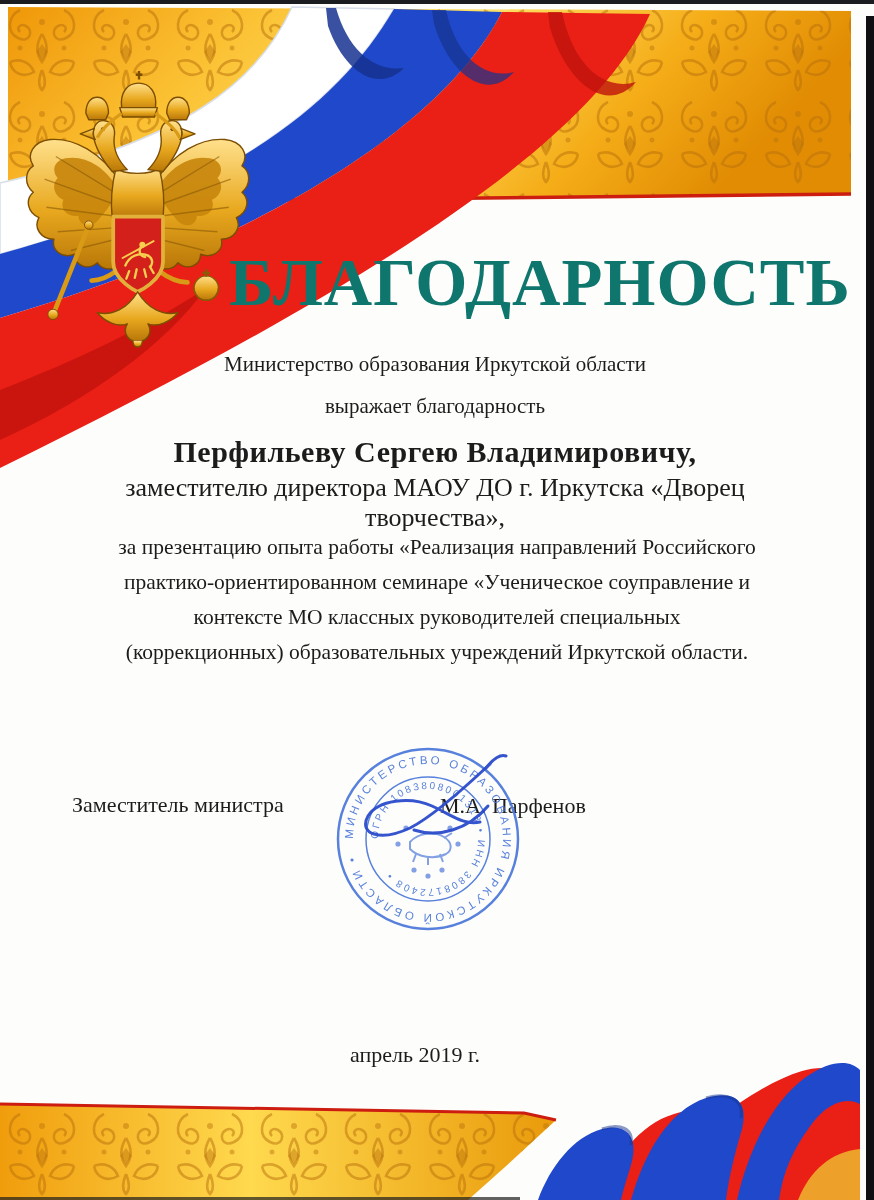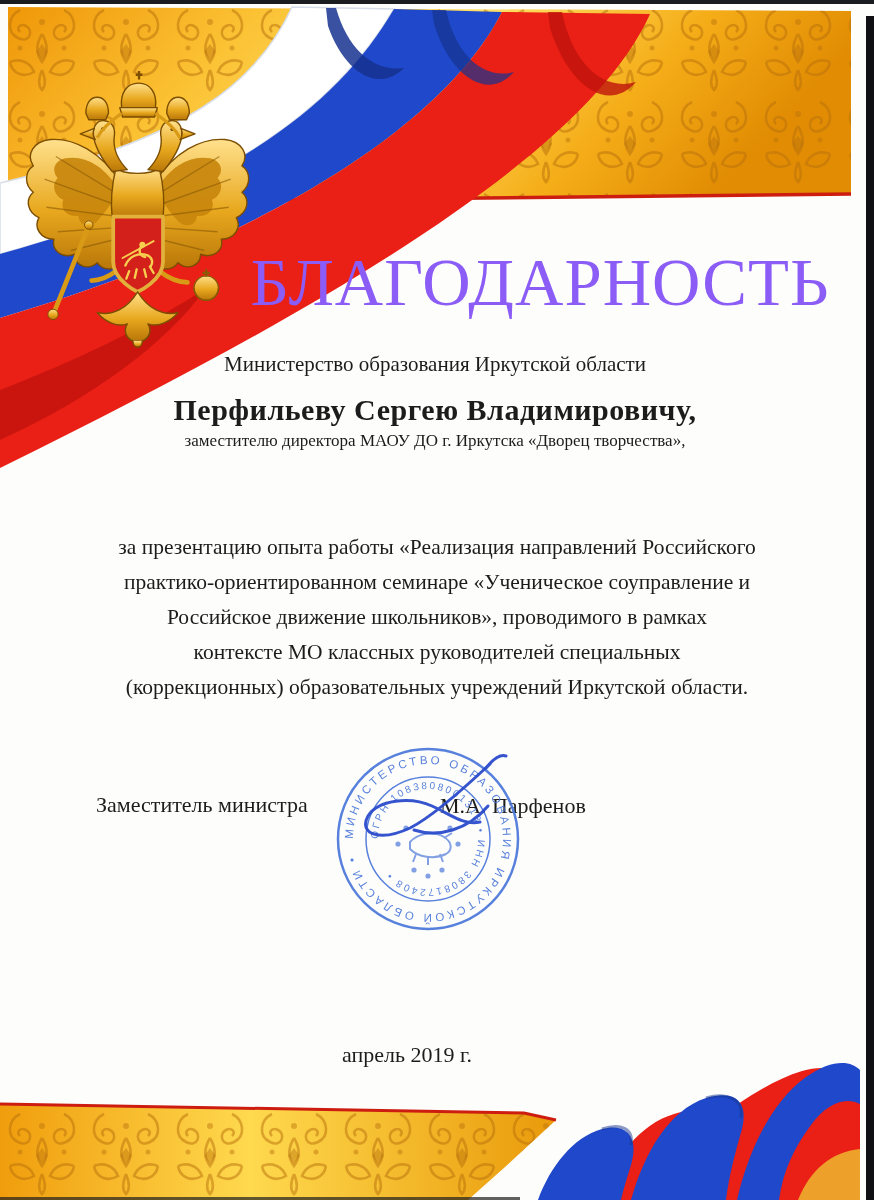--- a/index.html
+++ b/index.html
@@ -16,7 +16,7 @@
   .txt{position:absolute;z-index:4;}
   .title{
     left:222px;top:244px;width:636px;text-align:center;
-    font-size:67px;letter-spacing:1px;color:#8b5cf6;font-weight:400;
+    font-size:67px;letter-spacing:1px;color:#0f766e;font-weight:700;
   }
   .head-block{left:90px;top:352px;width:690px;text-align:center;font-size:21px;}
   .lead{margin-top:17px;}

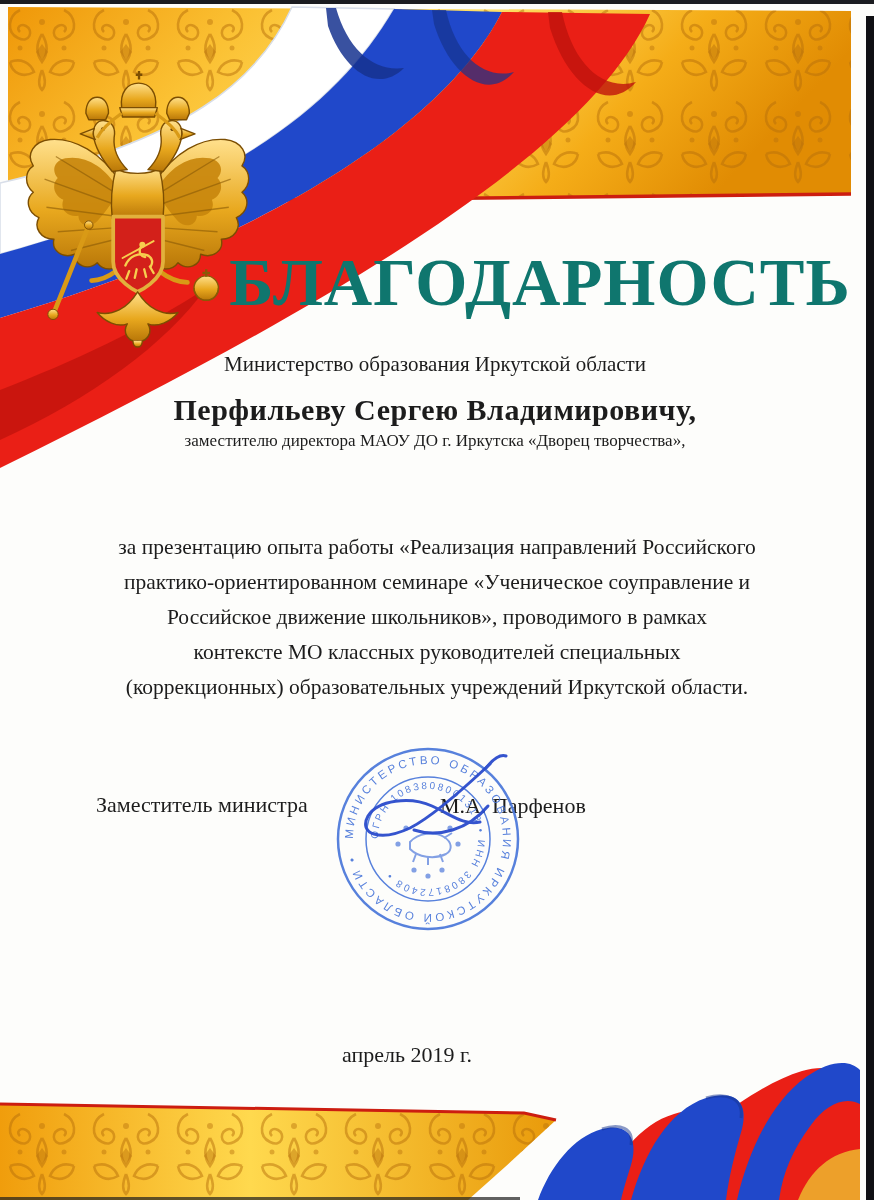--- a/index.html
+++ b/index.html
@@ -162,6 +162,7 @@
 
   <div class="txt head-block">
     <div>Министерство образования Иркутской области</div>
+    <div class="lead">выражает благодарность</div>
     <div class="name">Перфильеву Сергею Владимировичу,</div>
     <div class="position">заместителю директора МАОУ ДО г. Иркутска «Дворец творчества»,</div>
   </div>

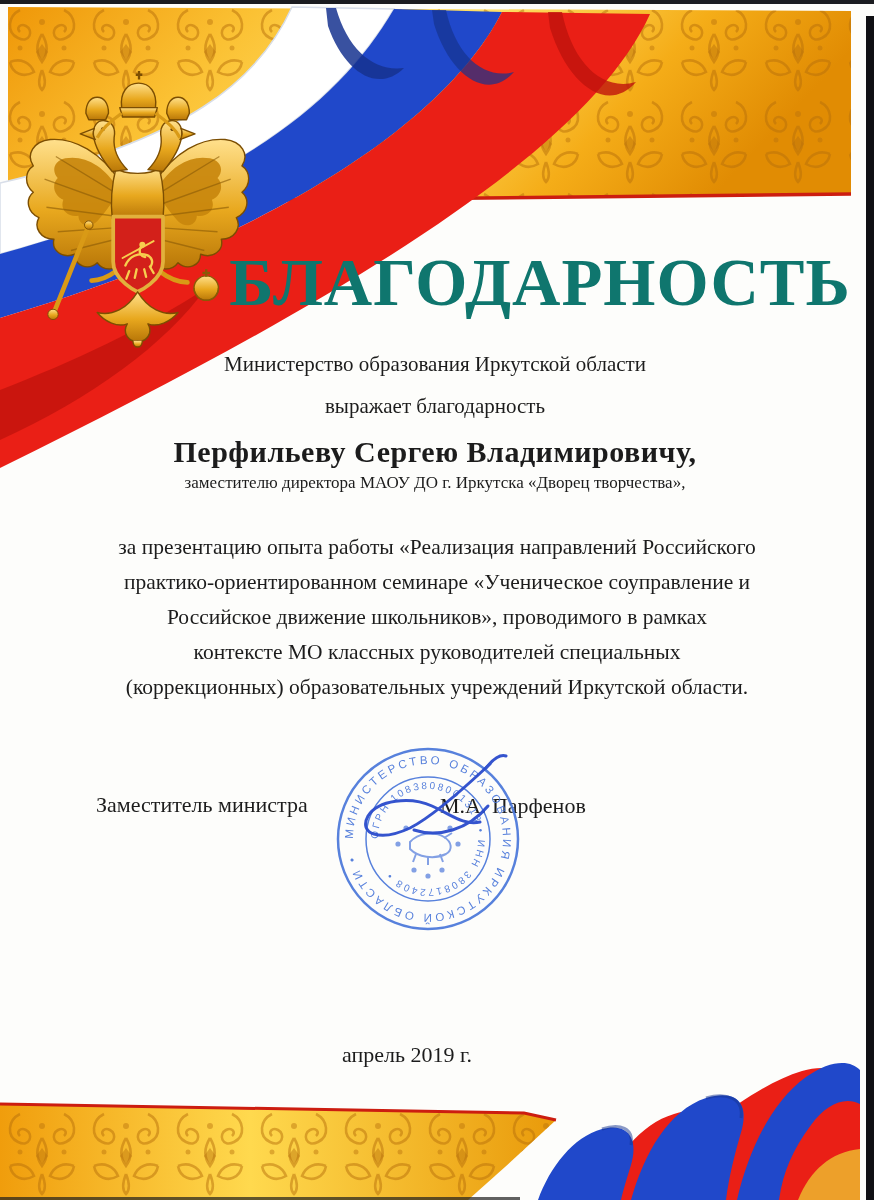--- a/index.html
+++ b/index.html
@@ -21,7 +21,7 @@
   .head-block{left:90px;top:352px;width:690px;text-align:center;font-size:21px;}
   .lead{margin-top:17px;}
   .name{margin-top:16px;font-size:30px;font-weight:bold;letter-spacing:.5px;}
-  .position{margin-top:4px;font-size:17px;text-align:center;}
+  .position{margin-top:4px;font-size:26px;text-align:center;}
   .body-block{left:85px;top:530px;width:704px;text-align:center;font-size:21.5px;line-height:35px;}
   .signer-title{left:72px;top:792px;font-size:22px;margin-left:24px;}
   .signer-name{left:440px;top:793px;font-size:22px;}

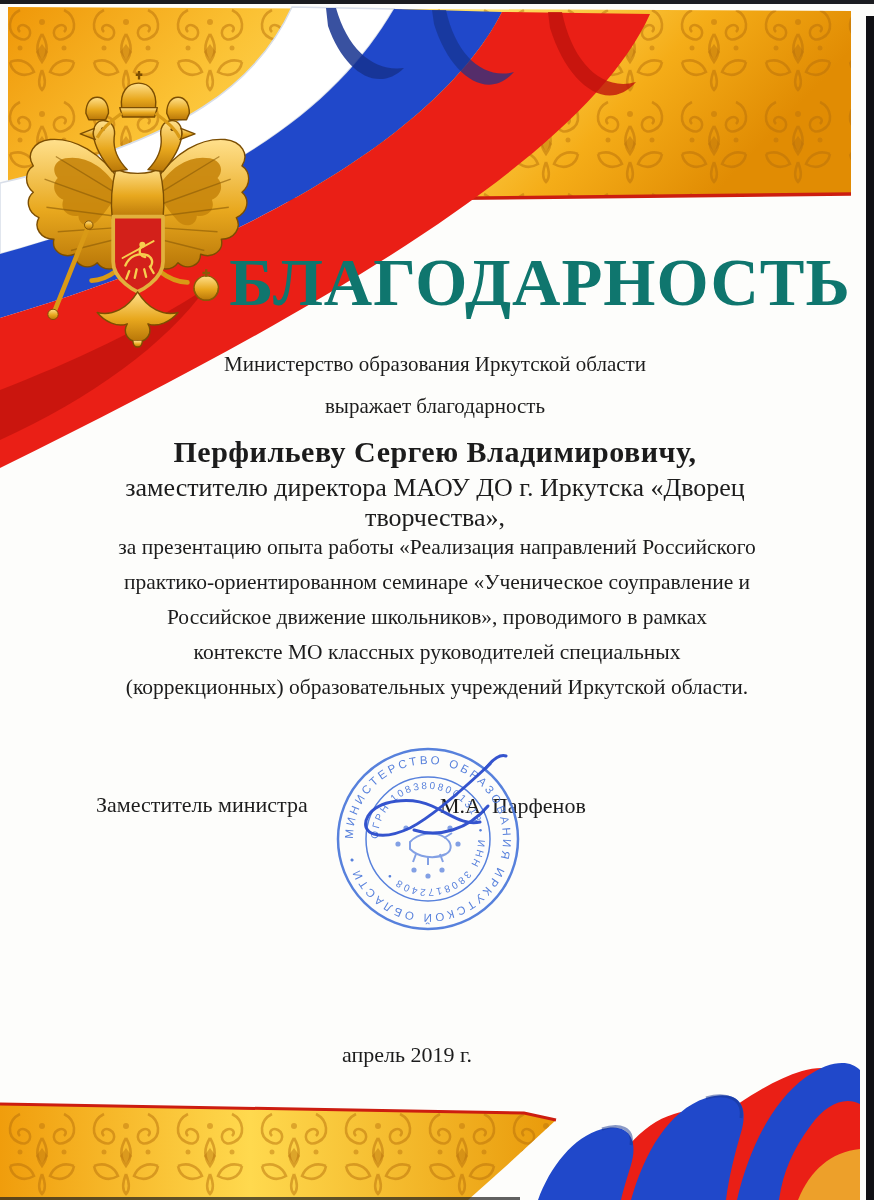--- a/index.html
+++ b/index.html
@@ -170,7 +170,6 @@
   <div class="txt body-block">
     <div>за презентацию опыта работы «Реализация направлений Российского</div>
     <div>практико-ориентированном семинаре «Ученическое соуправление и</div>
-    <div>Российское движение школьников», проводимого в рамках</div>
     <div>контексте МО классных руководителей специальных</div>
     <div>(коррекционных) образовательных учреждений Иркутской области.</div>
   </div>

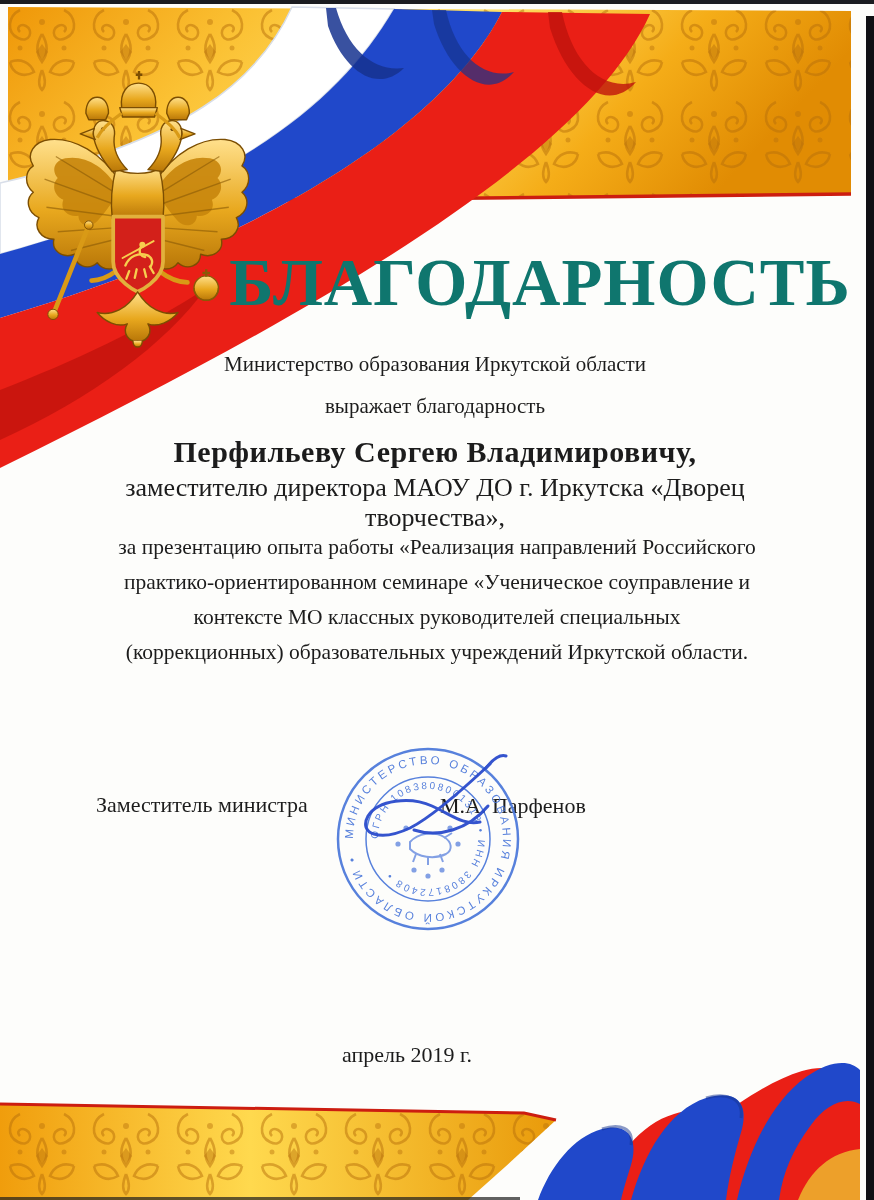--- a/index.html
+++ b/index.html
@@ -23,7 +23,7 @@
   .name{margin-top:16px;font-size:30px;font-weight:bold;letter-spacing:.5px;}
   .position{margin-top:4px;font-size:26px;text-align:center;}
   .body-block{left:85px;top:530px;width:704px;text-align:center;font-size:21.5px;line-height:35px;}
-  .signer-title{left:72px;top:792px;font-size:22px;margin-left:24px;}
+  .signer-title{left:72px;top:792px;font-size:22px;}
   .signer-name{left:440px;top:793px;font-size:22px;}
   .date{left:92px;top:1042px;width:630px;text-align:center;font-size:22px;}
   .stamp{position:absolute;left:318px;top:742px;z-index:5;}

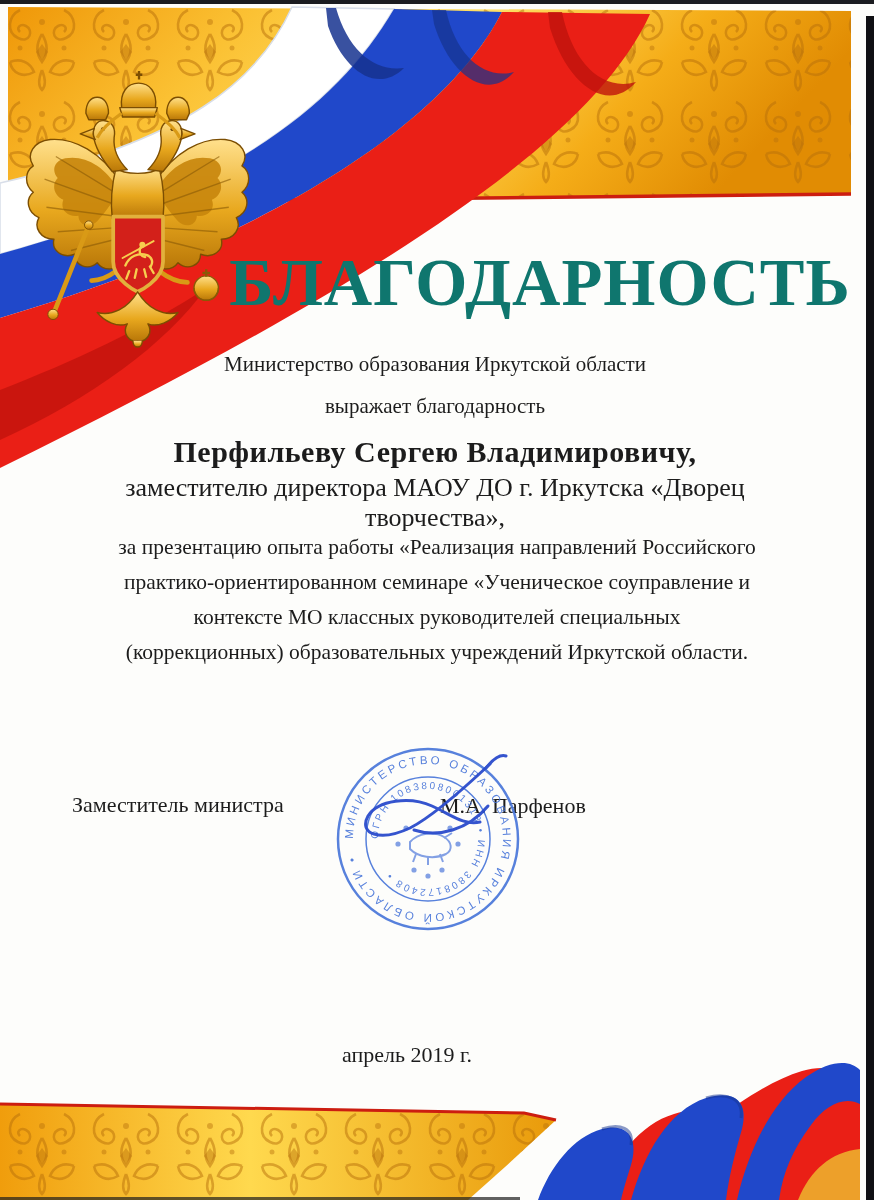--- a/index.html
+++ b/index.html
@@ -25,7 +25,7 @@
   .body-block{left:85px;top:530px;width:704px;text-align:center;font-size:21.5px;line-height:35px;}
   .signer-title{left:72px;top:792px;font-size:22px;}
   .signer-name{left:440px;top:793px;font-size:22px;}
-  .date{left:92px;top:1042px;width:630px;text-align:center;font-size:22px;}
+  .date{left:100px;top:1042px;width:630px;text-align:center;font-size:22px;}
   .stamp{position:absolute;left:318px;top:742px;z-index:5;}
 </style>
 </head>

